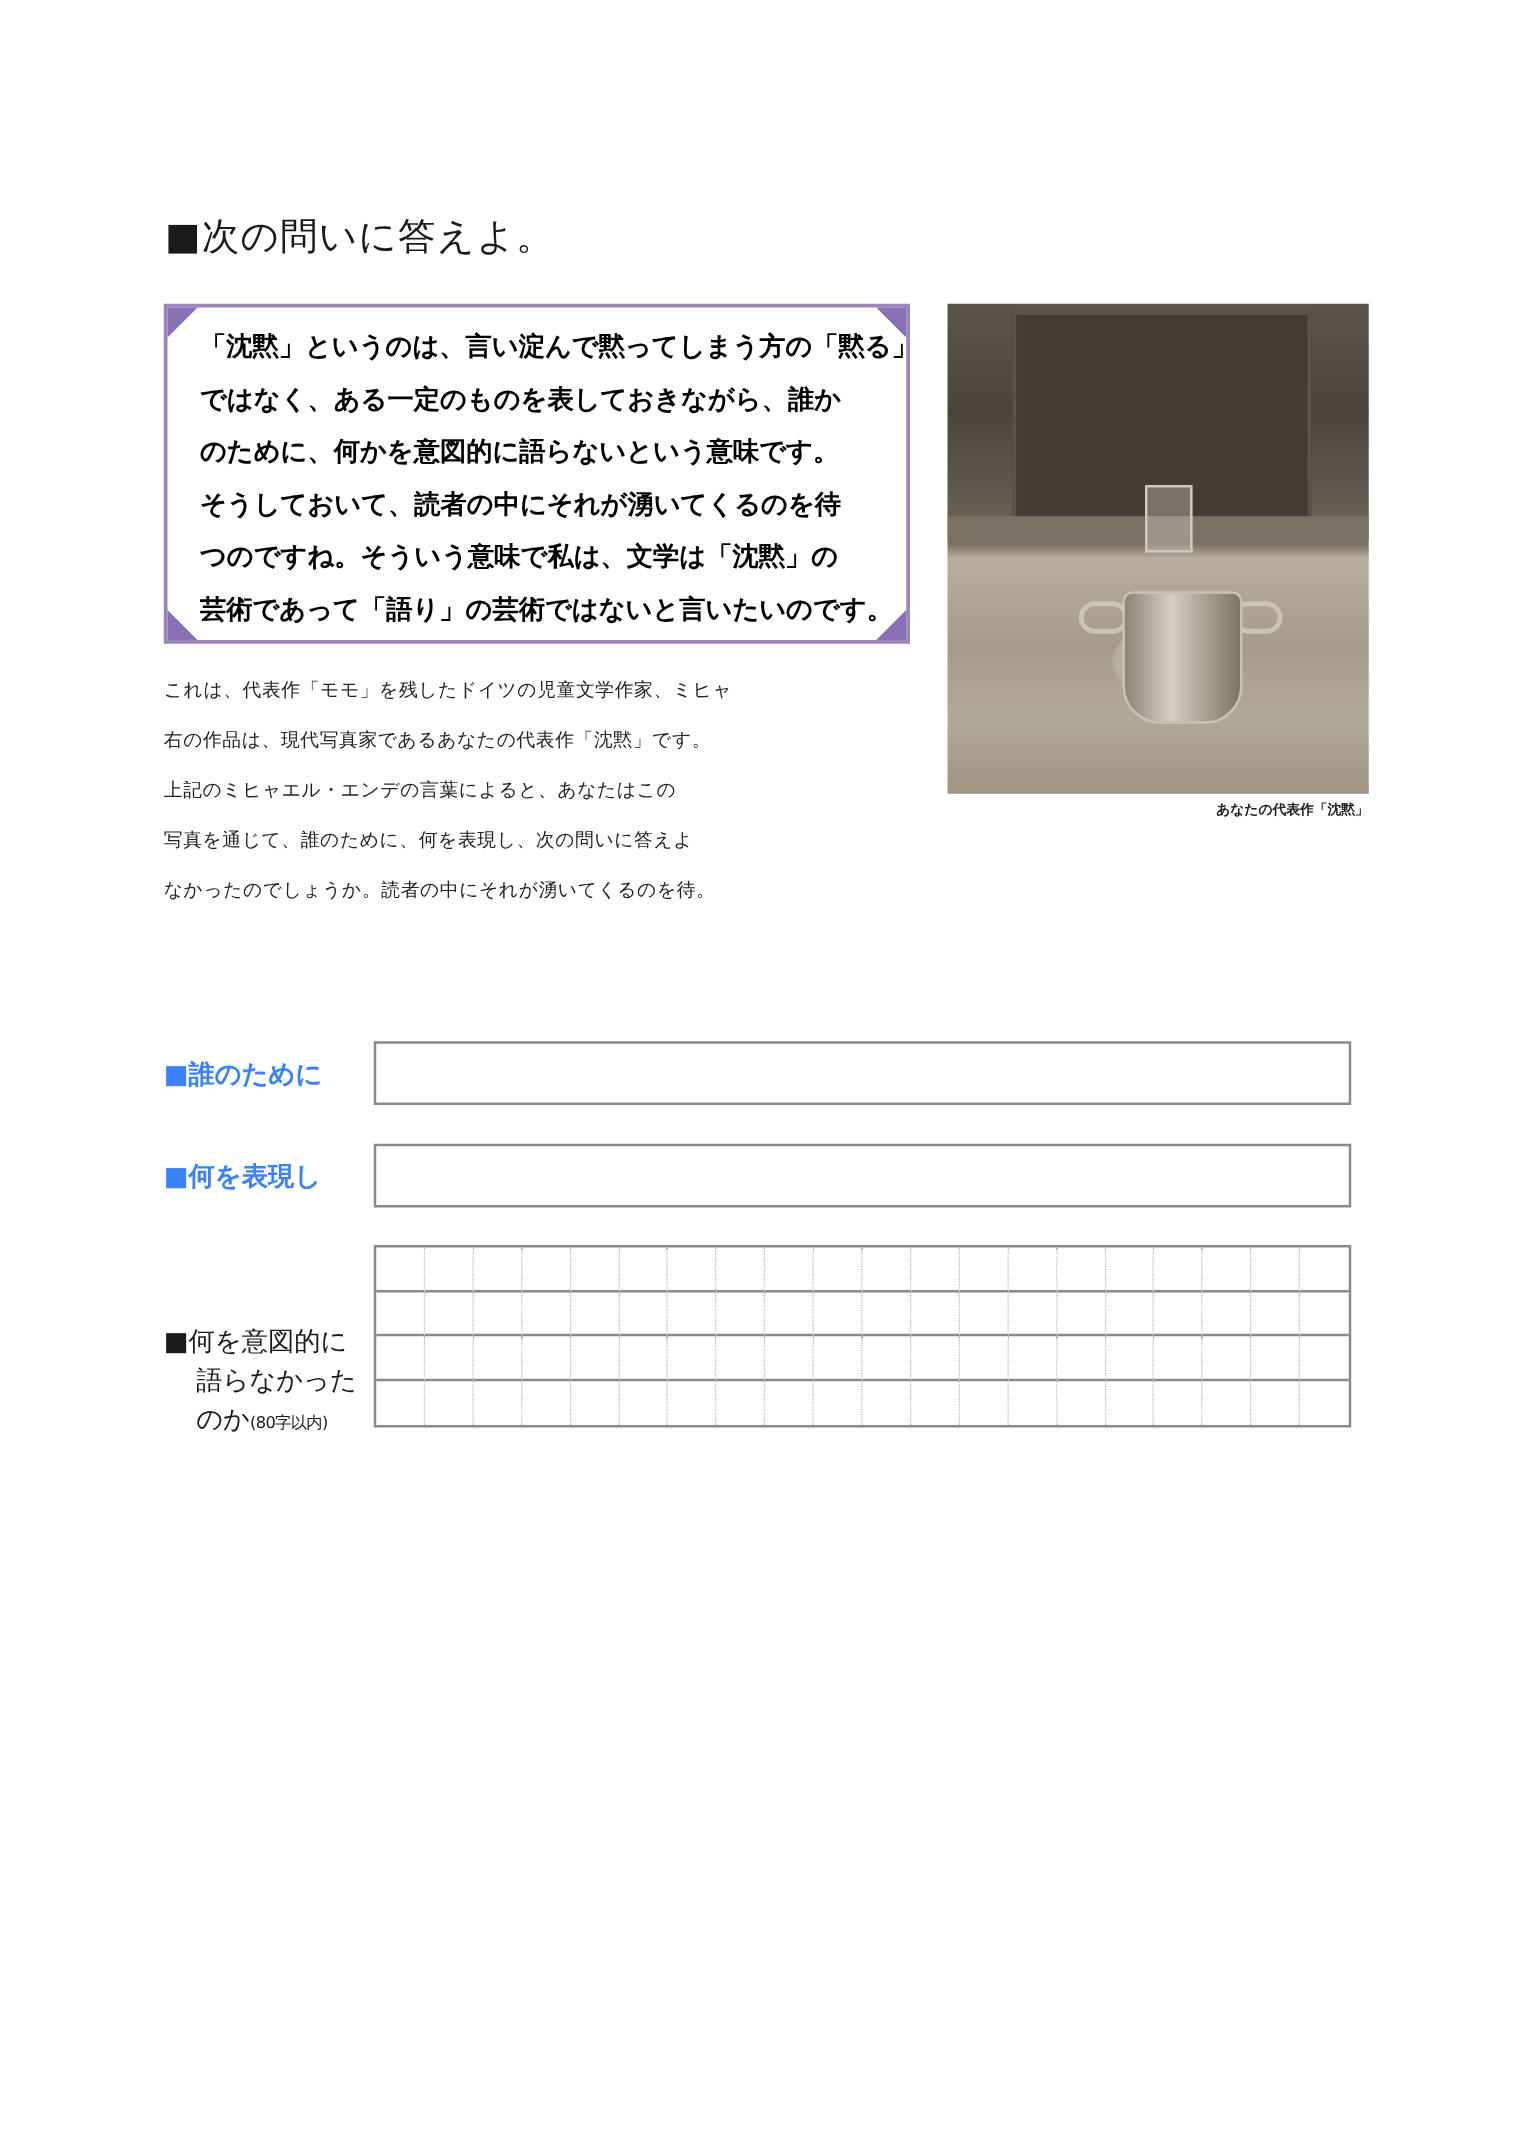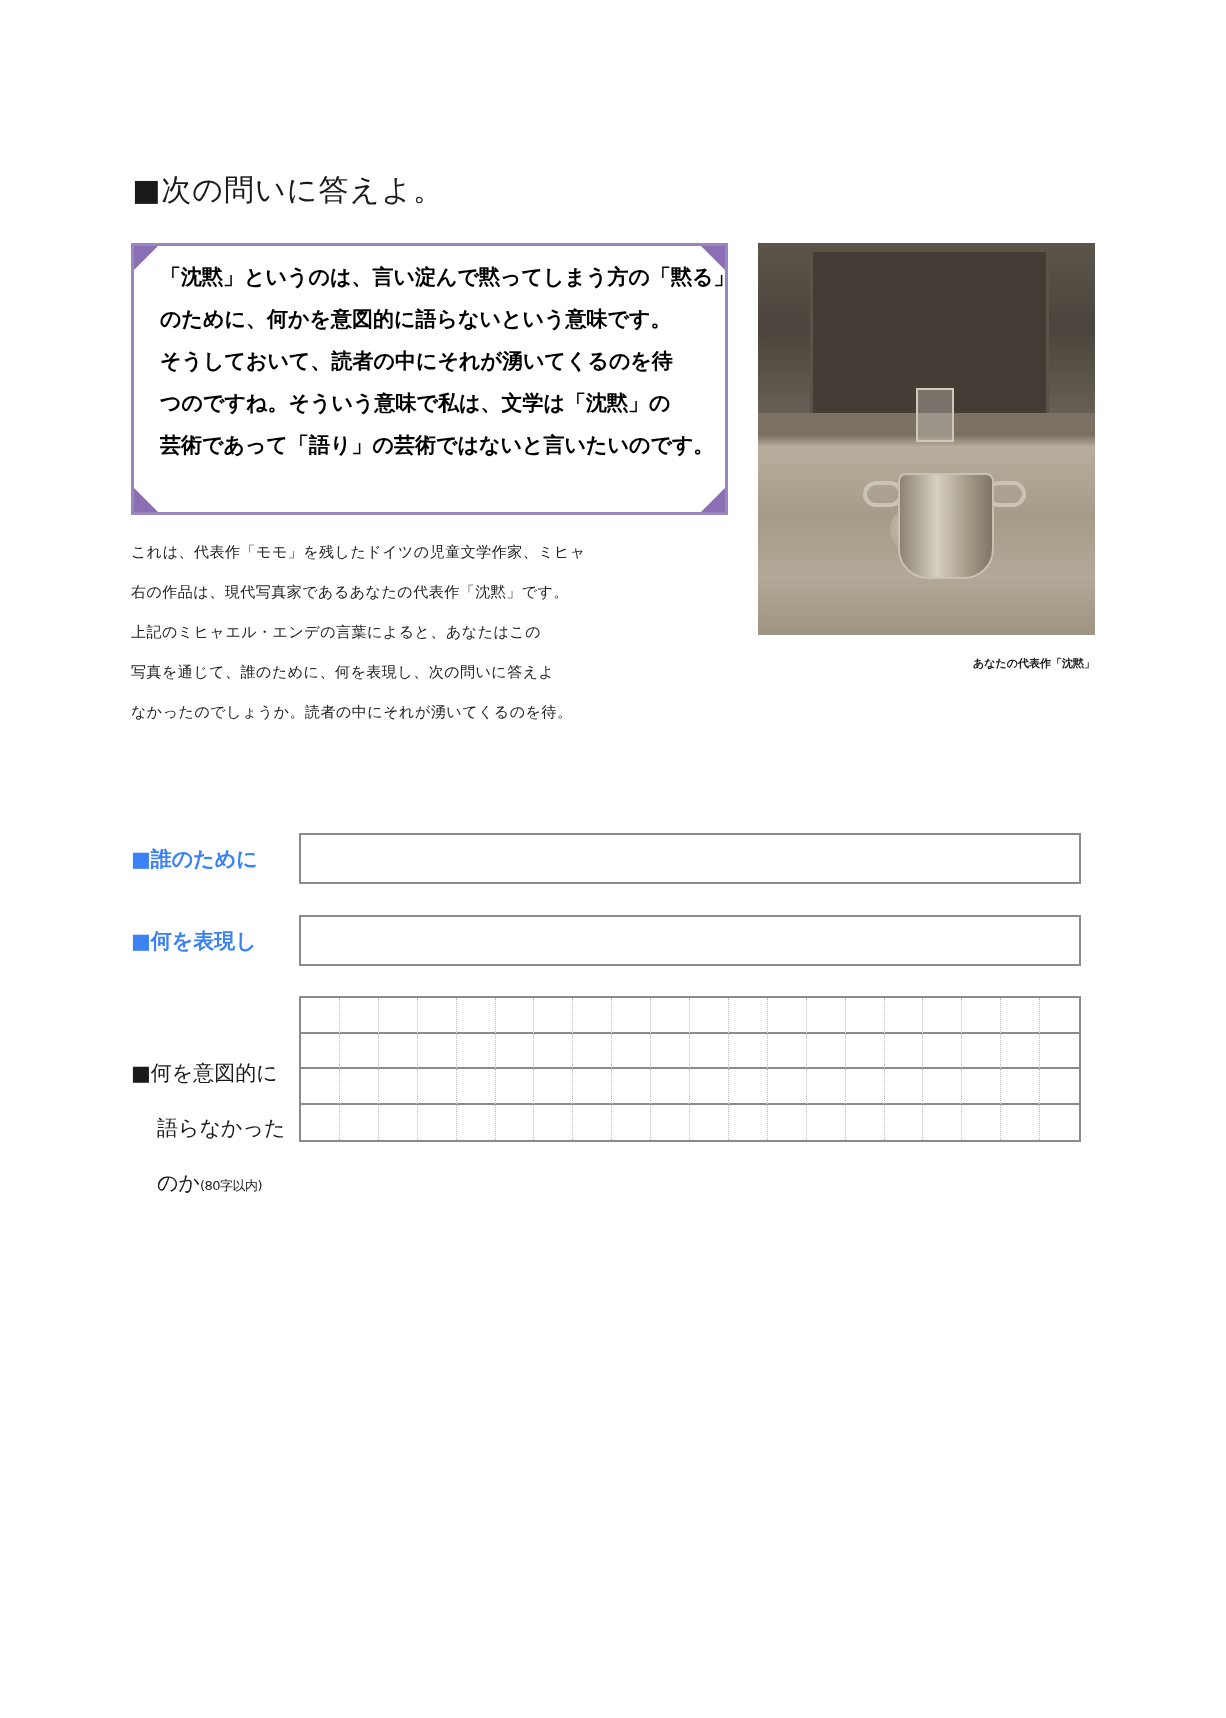--- a/index.html
+++ b/index.html
@@ -105,6 +105,7 @@
   <div class="corner br"></div>
   <div class="quote-lines">
     <div>「沈黙」というのは、言い淀んで黙ってしまう方の「黙る」</div>
+    <div>ではなく、ある一定のものを表しておきながら、誰か</div>
     <div>のために、何かを意図的に語らないという意味です。</div>
     <div>そうしておいて、読者の中にそれが湧いてくるのを待</div>
     <div>つのですね。そういう意味で私は、文学は「沈黙」の</div>

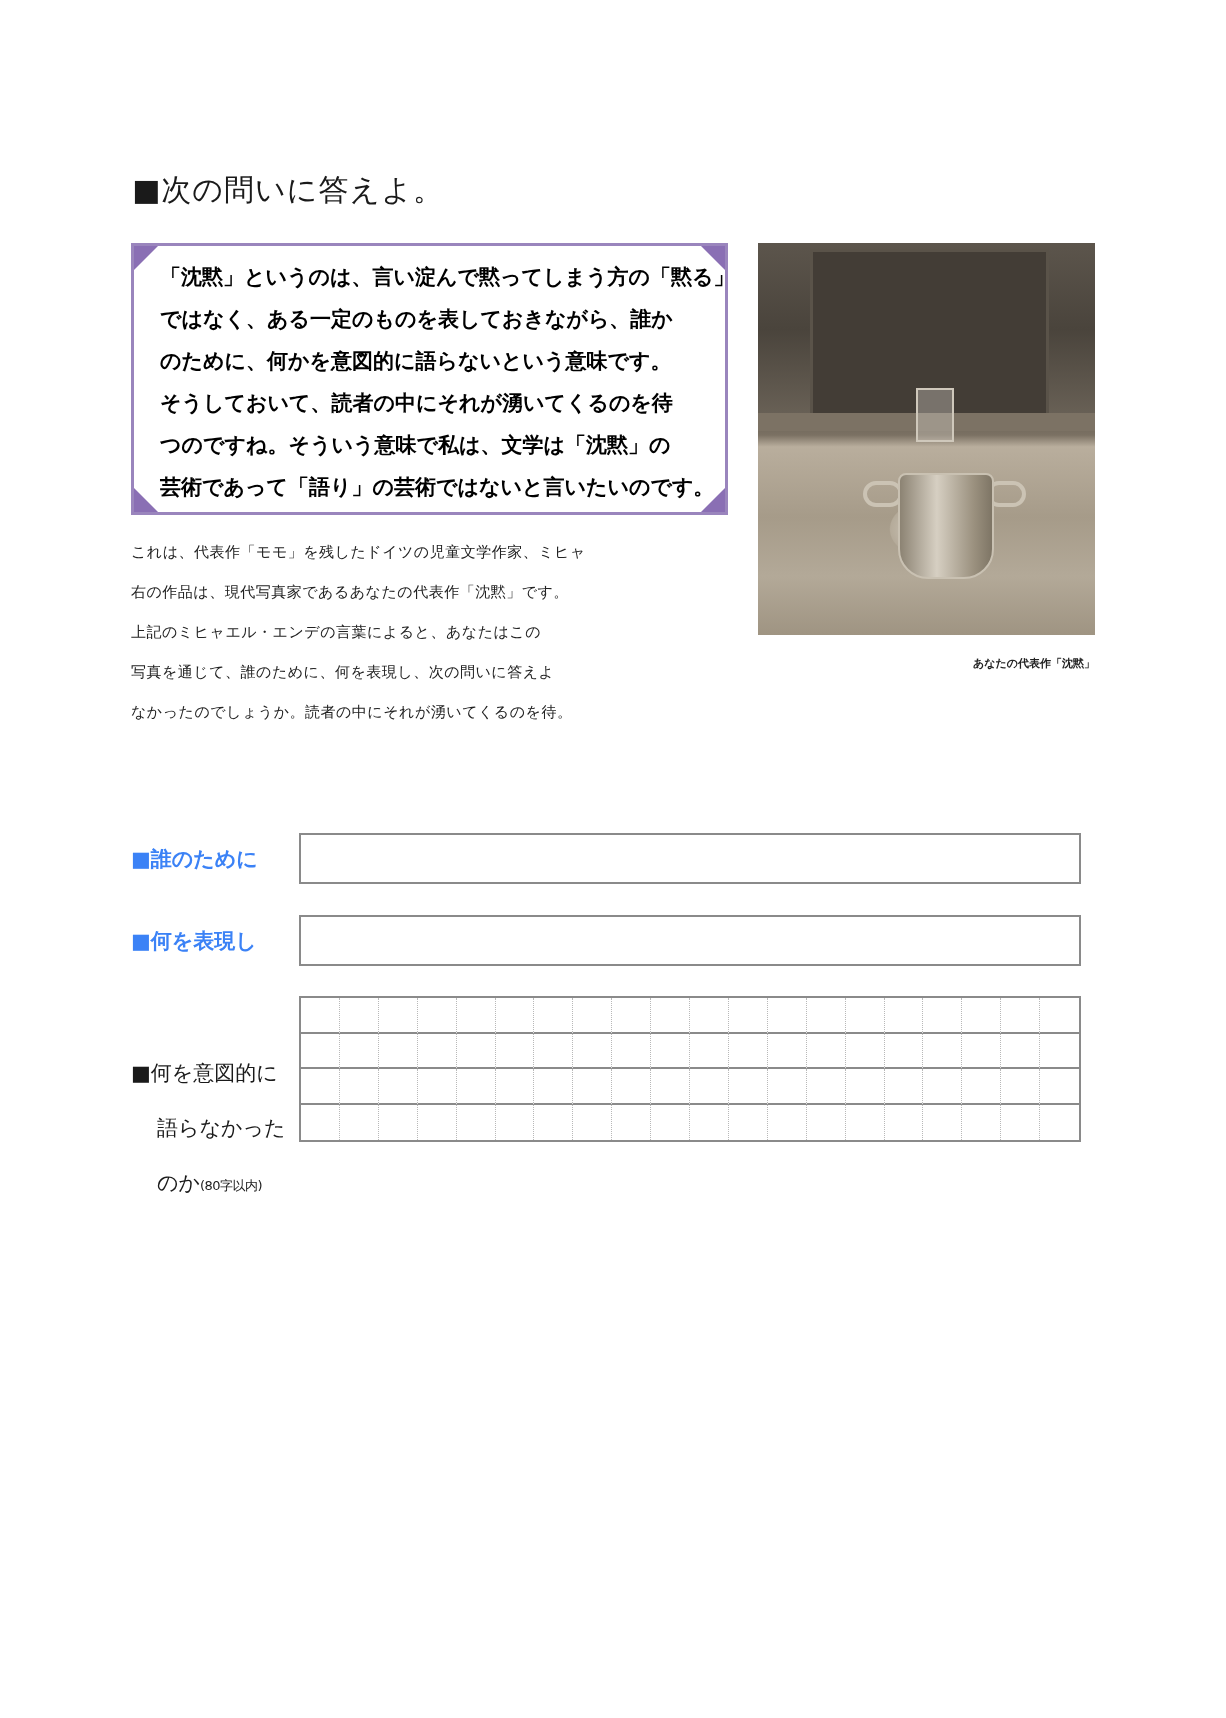--- a/index.html
+++ b/index.html
@@ -66,7 +66,7 @@
     .photo .pot-handle-r { left: 228px; }
     .caption {
       position: absolute; left: 900px; top: 640px; width: 195px; text-align: right;
-      font-size: 11px; font-weight: bold; color: #222; white-space: nowrap; margin-top: 16px;
+      font-size: 11px; font-weight: bold; color: #222; white-space: nowrap;
     }
     .ans-label {
       position: absolute; left: 131px; font-size: 21px; font-weight: bold; color: #3b82f6;

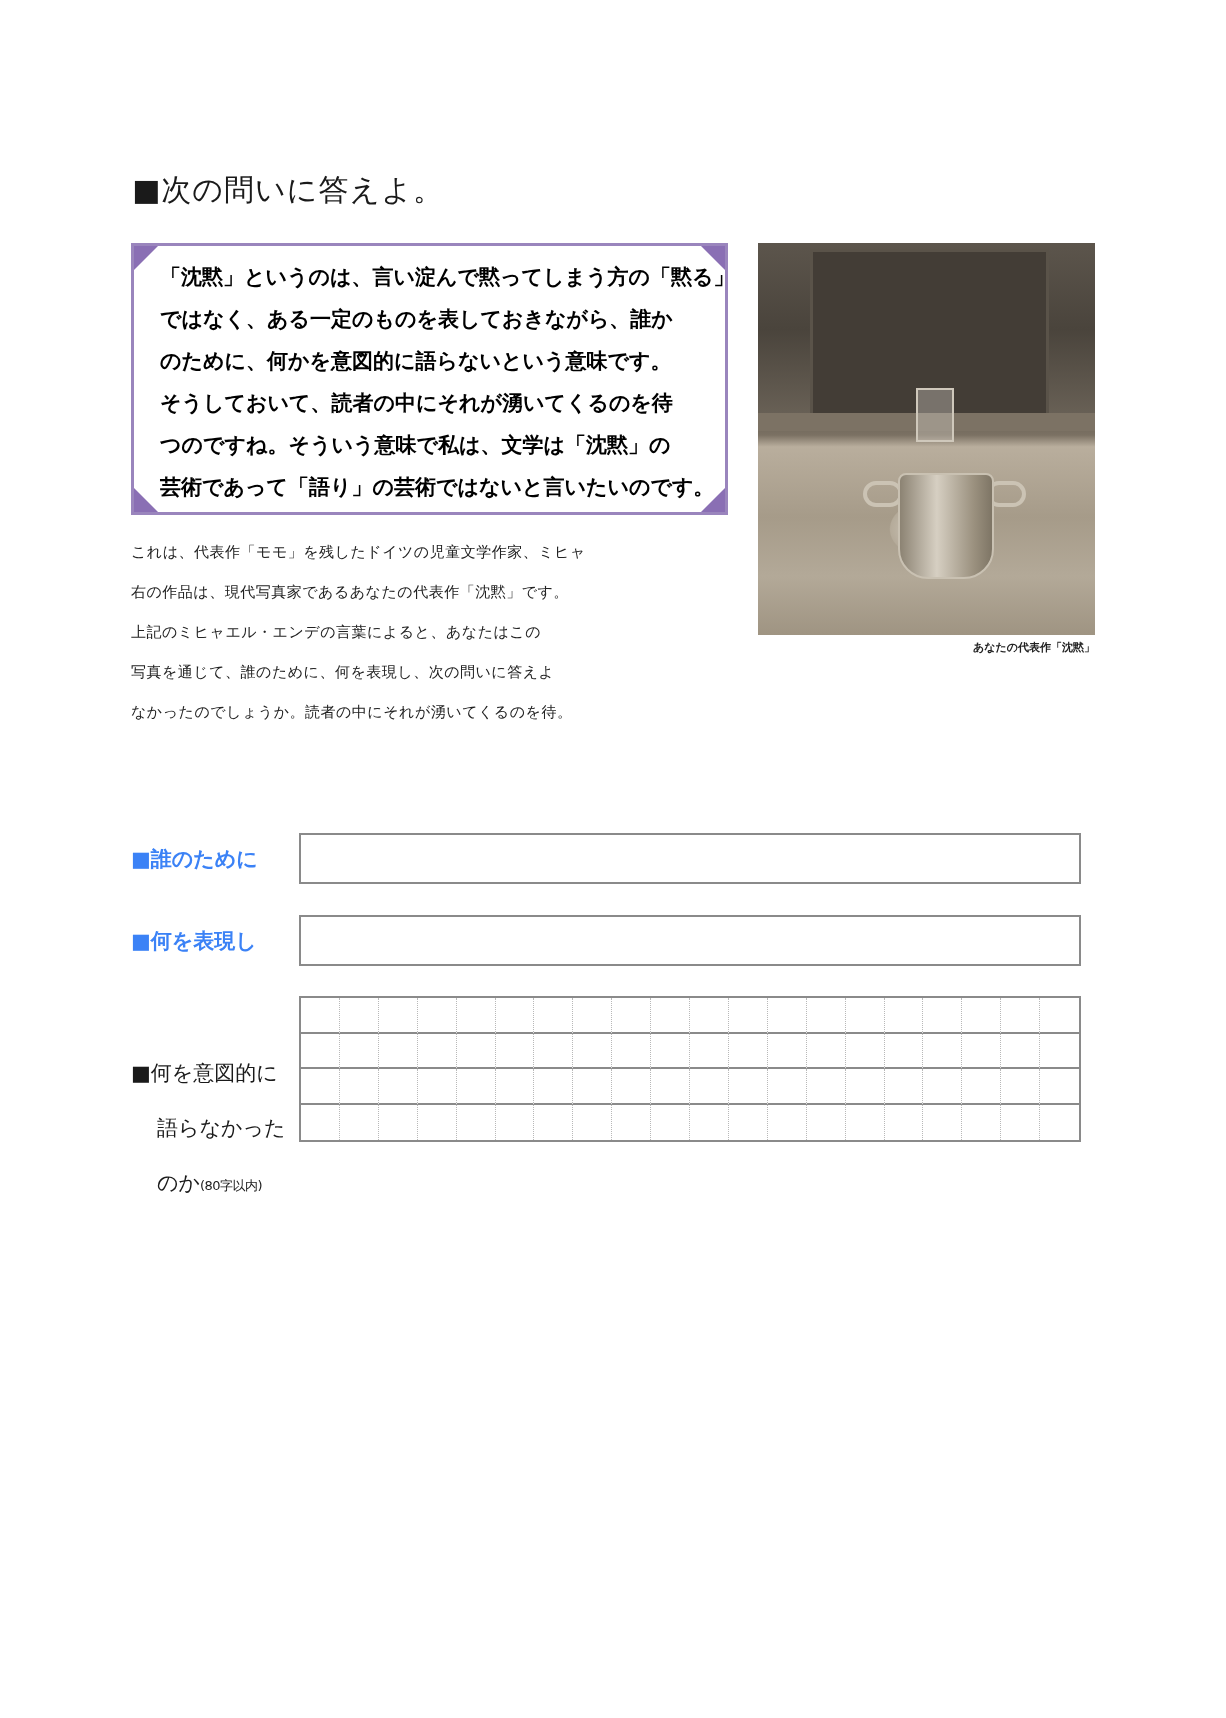--- a/index.html
+++ b/index.html
@@ -88,7 +88,7 @@
     .cell.last-row { border-bottom: none; }
     .label3 { position: absolute; left: 131px; top: 1058px; font-size: 21px; font-weight: normal; line-height: 31px; }
     .label3 div { white-space: nowrap; }
-    .label3 .indent { padding-left: 26px; margin-top: 24px; }
+    .label3 .indent { padding-left: 26px; }
     .label3 .small { font-size: 13px; letter-spacing: -0.5px; }
   </style>
 </head>

